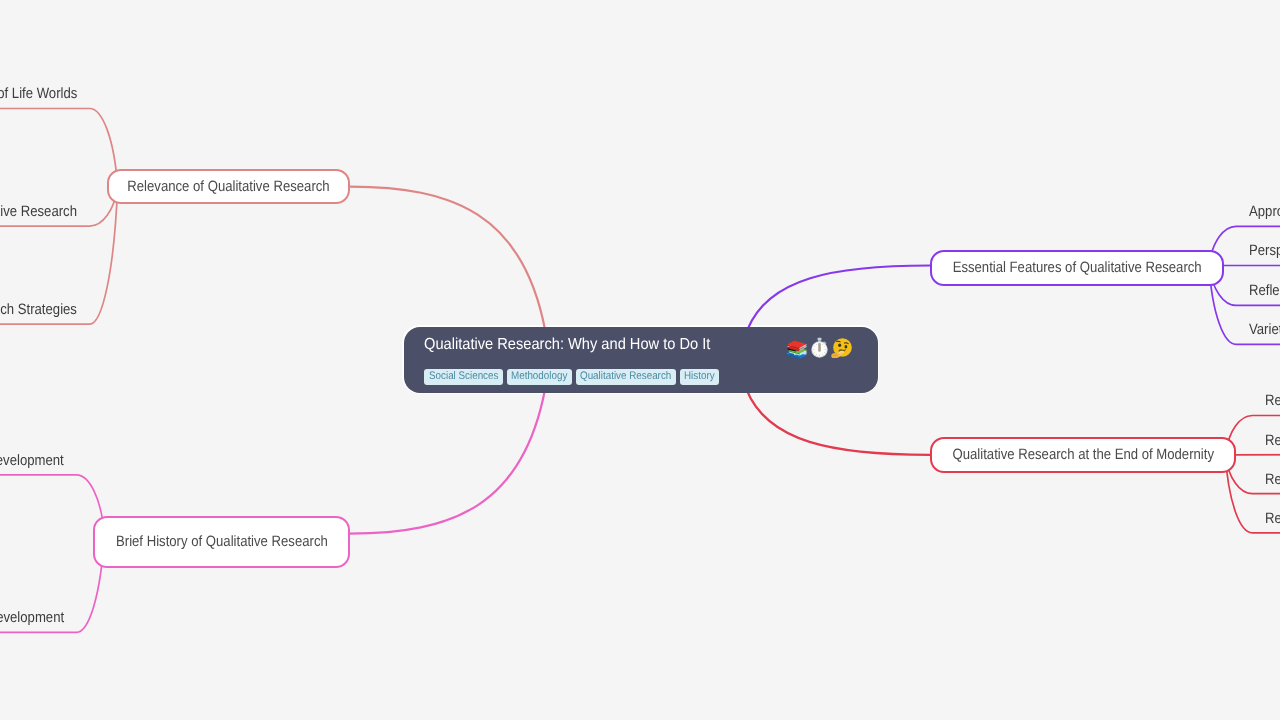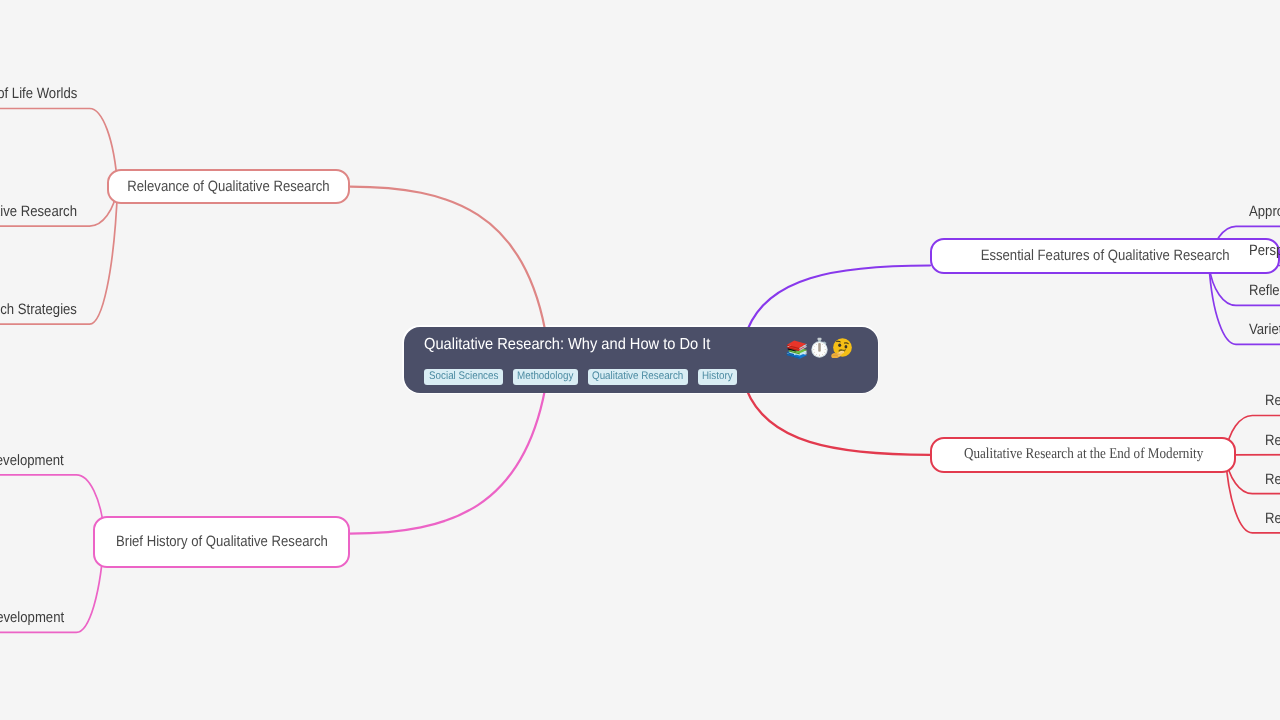--- a/index.html
+++ b/index.html
@@ -109,7 +109,7 @@
       <div class="branch" data-name="branch-node-history" style="left: 93.4px; top: 515.8px; width: 256.3px; height: 52px; border-color: rgb(236, 99, 198);">
         <span class="branch-label" data-name="branch-node-label">Brief History of Qualitative Research</span>
       </div>
-      <div class="branch" data-name="branch-node-features" style="left: 930px; top: 238px; width: 350px; height: 35.6px; border-color: rgb(136, 56, 236);">
+      <div class="branch" data-name="branch-node-features" style="left: 930px; top: 250px; width: 294px; height: 35.6px; border-color: rgb(136, 56, 236);">
         <span class="branch-label" data-name="branch-node-label">Essential Features of Qualitative Research</span>
       </div>
       <div class="branch" data-name="branch-node-modernity" style="left: 930px; top: 437px; width: 306.3px; height: 35.6px; border-color: rgb(226, 58, 78); font-family: Liberation Serif, serif;">

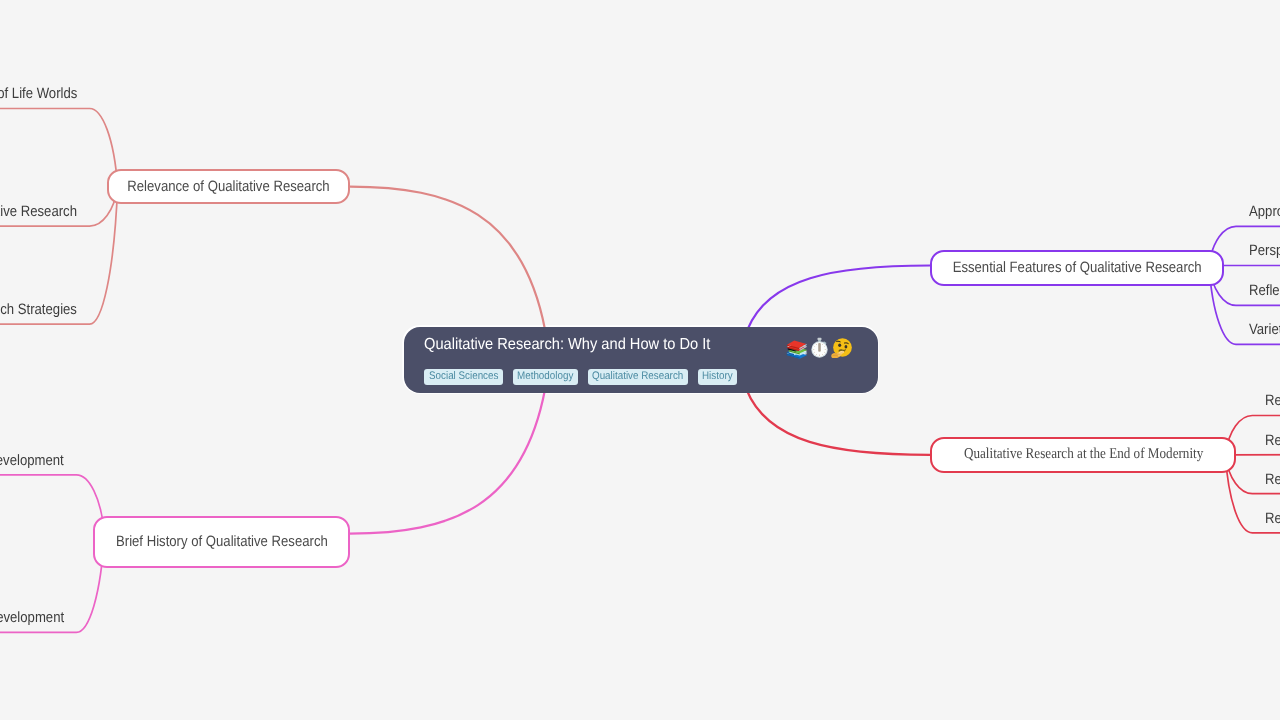--- a/index.html
+++ b/index.html
@@ -33,7 +33,7 @@
   }
   .root-emojis{position:absolute;display:flex;align-items:center;}
   .root-emojis .emoji{display:block;}
-  .root-tags{position:absolute;display:flex;gap:10px;align-items:flex-start;}
+  .root-tags{position:absolute;display:flex;gap:4px;align-items:flex-start;}
   .tag{
     background:#d9edf4;
     color:#4c8ba2;

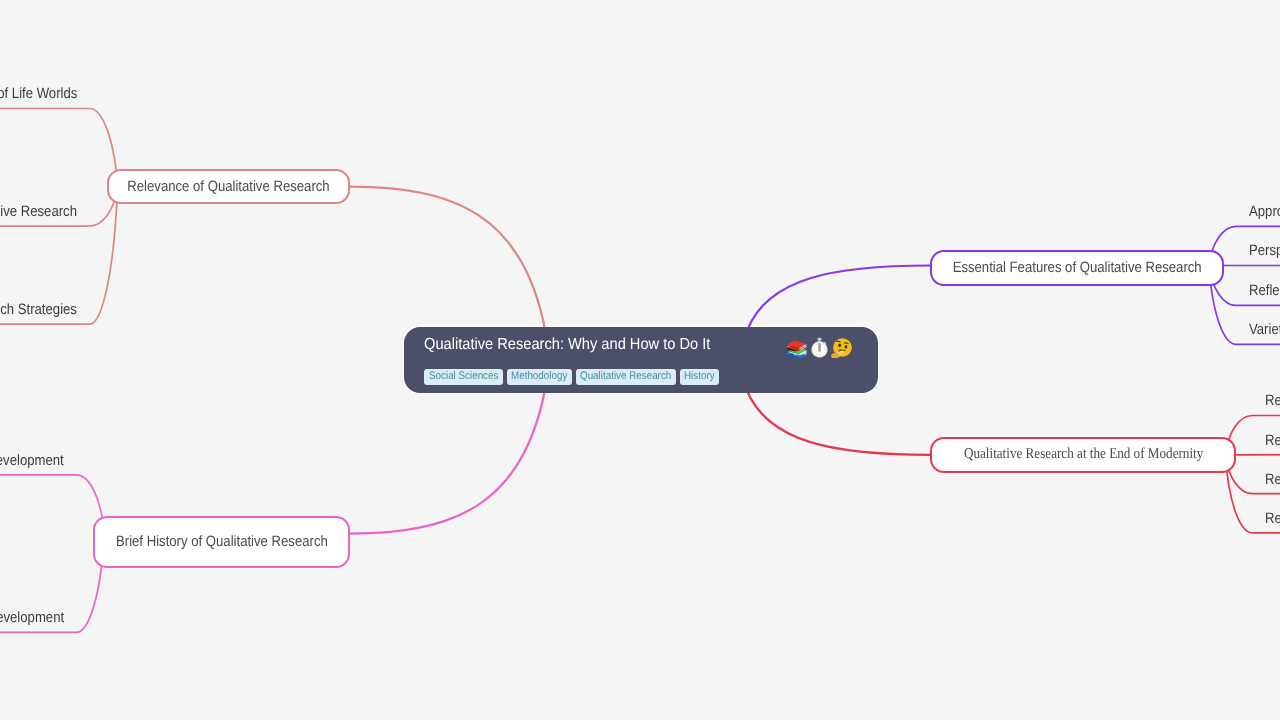--- a/index.html
+++ b/index.html
@@ -112,7 +112,7 @@
       <div class="branch" data-name="branch-node-features" style="left: 930px; top: 250px; width: 294px; height: 35.6px; border-color: rgb(136, 56, 236);">
         <span class="branch-label" data-name="branch-node-label">Essential Features of Qualitative Research</span>
       </div>
-      <div class="branch" data-name="branch-node-modernity" style="left: 930px; top: 437px; width: 306.3px; height: 35.6px; border-color: rgb(226, 58, 78); font-family: Liberation Serif, serif;">
+      <div class="branch" data-name="branch-node-modernity" style="left: 930px; top: 437px; width: 306.3px; height: 35.6px; border-color: rgb(226, 58, 78);">
         <span class="branch-label" data-name="branch-node-label">Qualitative Research at the End of Modernity</span>
       </div>
       <div class="leaf left" data-name="leaf-node-relevance-0" style="top: 86.4px; right: 1202.7px;"><span data-name="leaf-node-label">Pluralization of Life Worlds</span></div>

